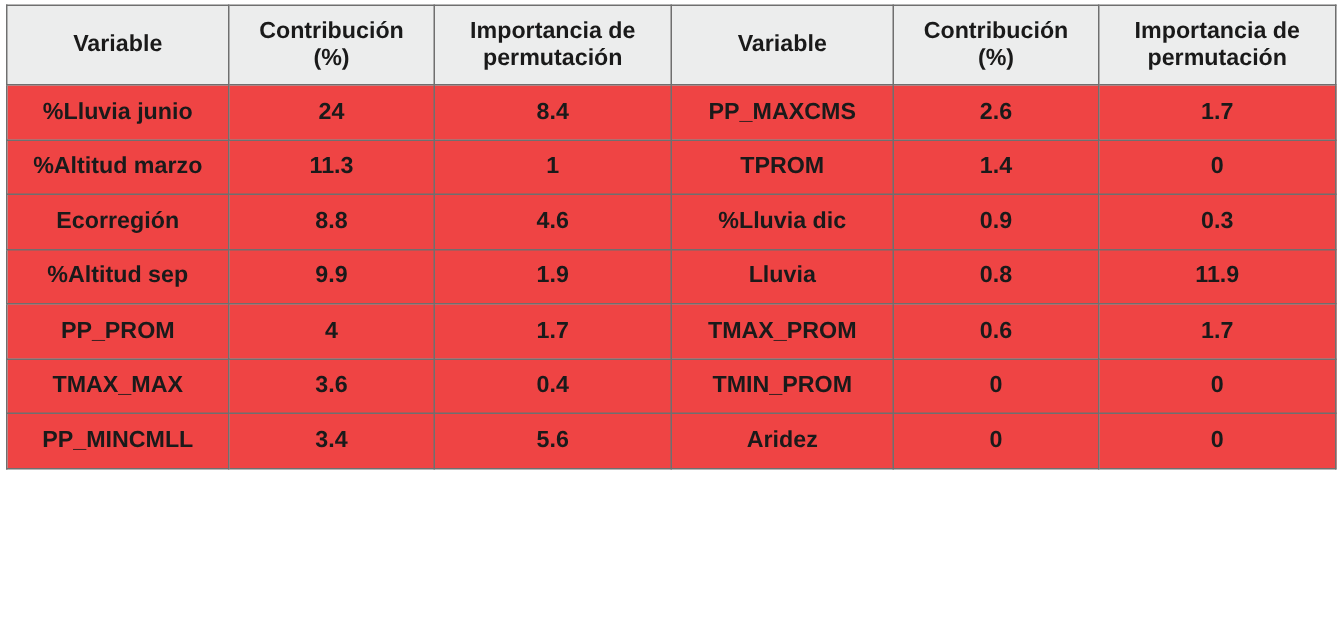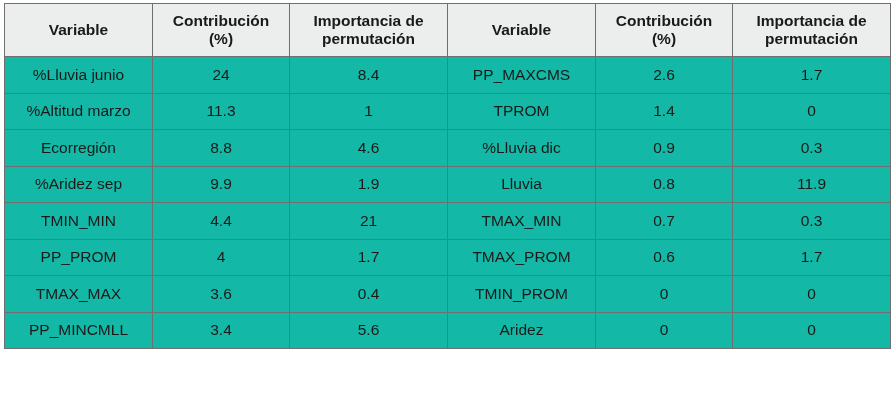--- a/index.html
+++ b/index.html
@@ -43,8 +43,8 @@
   }
   table.data-table tbody td {
     height: 35.5px;
-    background: #14b8a6;
-    font-weight: normal;
+    background: #ef4444;
+    font-weight: bold;
     padding: 0 6px;
   }
   

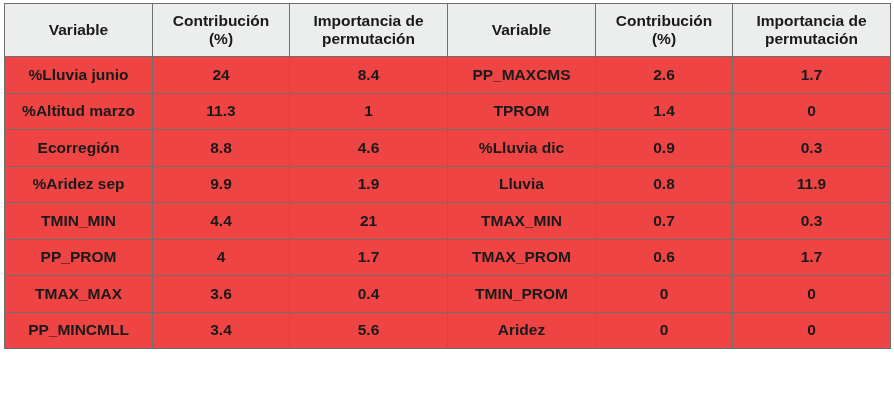--- a/index.html
+++ b/index.html
@@ -104,7 +104,7 @@
         <td>0.3</td>
       </tr>
       <tr>
-        <td>%Aridez sep</td>
+        <td>%Altitud sep</td>
         <td>9.9</td>
         <td>1.9</td>
         <td>Lluvia</td>

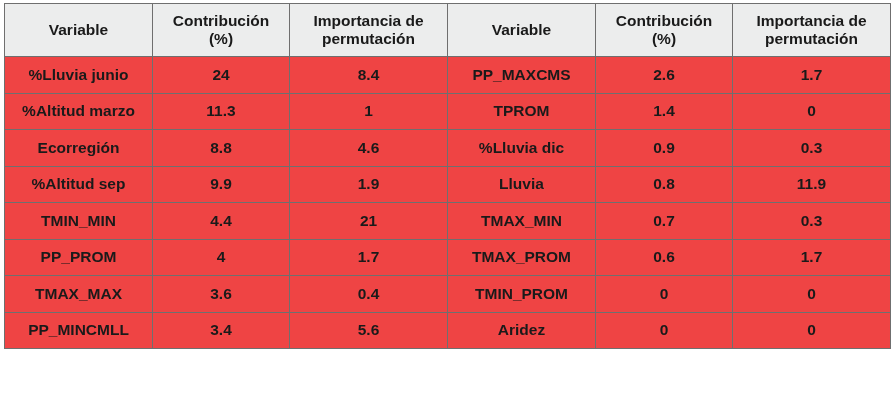--- a/index.html
+++ b/index.html
@@ -112,14 +112,6 @@
         <td>11.9</td>
       </tr>
       <tr>
-        <td>TMIN_MIN</td>
-        <td>4.4</td>
-        <td>21</td>
-        <td>TMAX_MIN</td>
-        <td>0.7</td>
-        <td>0.3</td>
-      </tr>
-      <tr>
         <td>PP_PROM</td>
         <td>4</td>
         <td>1.7</td>

